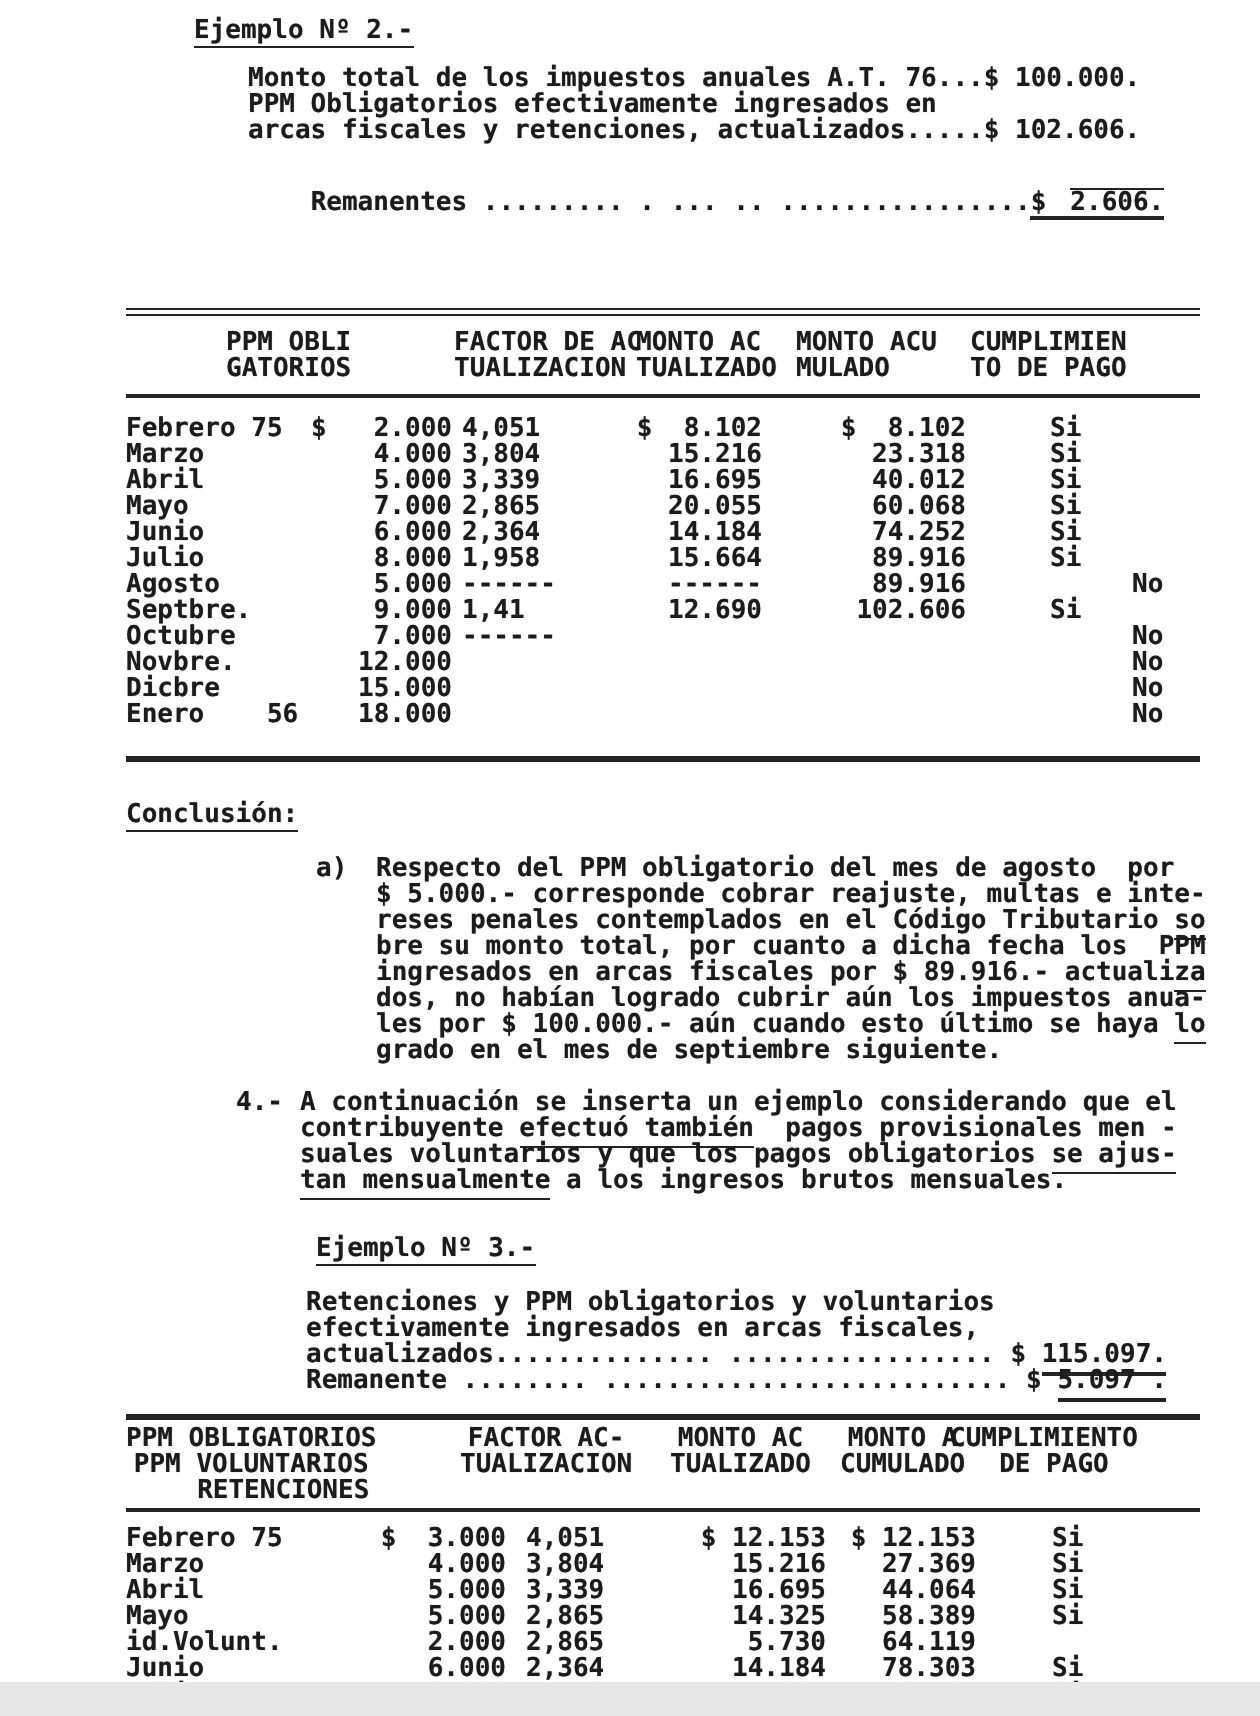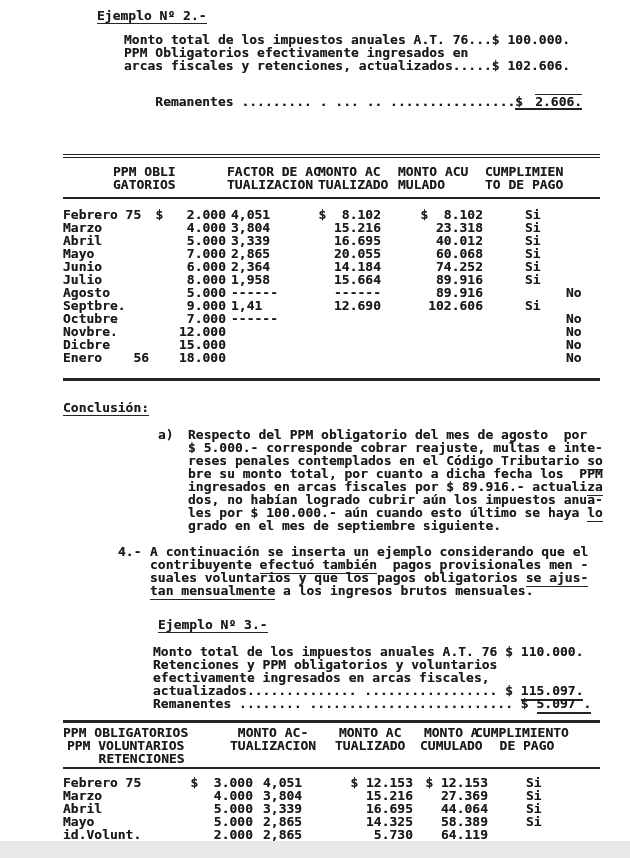--- a/index.html
+++ b/index.html
@@ -242,7 +242,6 @@
 
   <div class="ex3-lines">
 
-  <div class="line"><span class="seg-a">Monto total de los impuestos anuales A.T. 76 $ 110.000.</span><span class="seg-u"></span><span class="seg-c"></span></div>
       <div class="line"><span class="seg-a">Retenciones y PPM obligatorios y voluntarios</span><span class="seg-u"></span><span class="seg-c"></span></div>
       <div class="line"><span class="seg-a">efectivamente ingresados en arcas fiscales,</span><span class="seg-u"></span><span class="seg-c"></span></div>
       <div class="line"><span class="seg-a">actualizados.............. ................. $ </span><span class="seg-u">115.097.</span><span class="seg-c"></span></div>

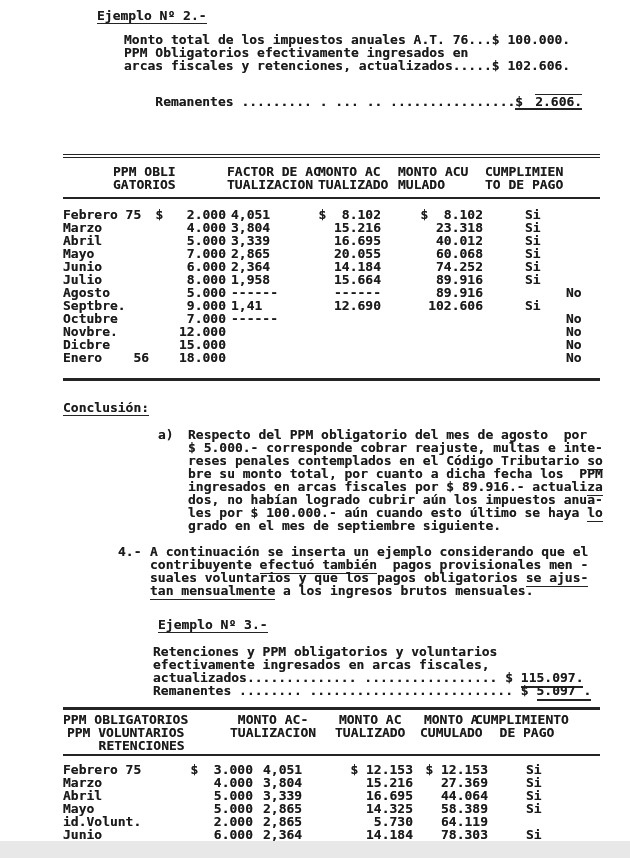--- a/index.html
+++ b/index.html
@@ -245,7 +245,7 @@
       <div class="line"><span class="seg-a">Retenciones y PPM obligatorios y voluntarios</span><span class="seg-u"></span><span class="seg-c"></span></div>
       <div class="line"><span class="seg-a">efectivamente ingresados en arcas fiscales,</span><span class="seg-u"></span><span class="seg-c"></span></div>
       <div class="line"><span class="seg-a">actualizados.............. ................. $ </span><span class="seg-u">115.097.</span><span class="seg-c"></span></div>
-      <div class="line"><span class="seg-a">Remanentes ........ .......................... $ </span><span class="seg-u">5.097 .</span><span class="seg-c"></span></div>
+      <div class="line"><span class="seg-a">Remanente ........ .......................... $ </span><span class="seg-u">5.097 .</span><span class="seg-c"></span></div>
     </div>
 
   <div class="tbl t2">

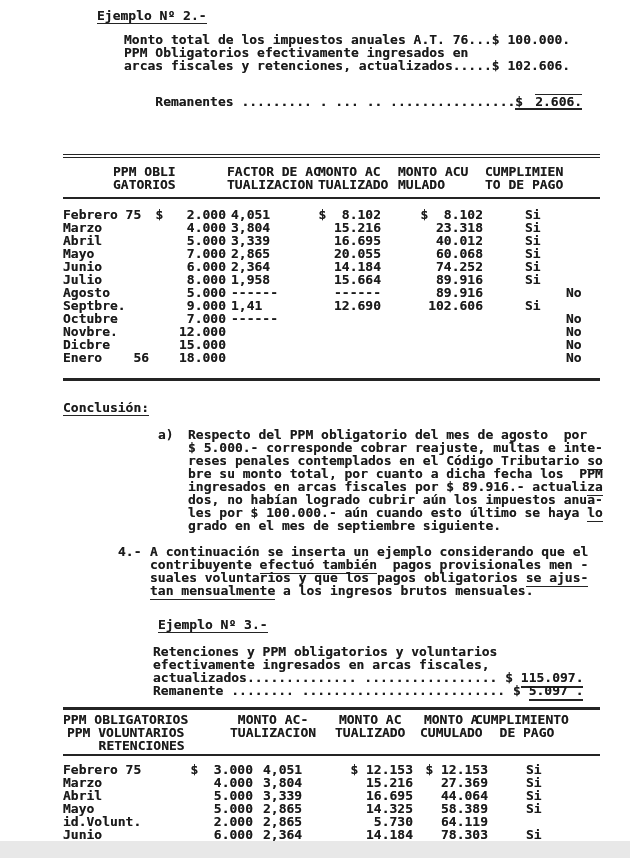--- a/index.html
+++ b/index.html
@@ -251,7 +251,7 @@
   <div class="tbl t2">
     <div class="thead">
       <div class="th th-c1"><div>PPM OBLIGATORIOS</div><div>PPM VOLUNTARIOS</div><div>RETENCIONES</div></div>
-      <div class="th th-c2"><div>MONTO AC-</div><div>TUALIZACION</div></div>
+      <div class="th th-c2"><div>FACTOR AC-</div><div>TUALIZACION</div></div>
       <div class="th th-c3"><div>MONTO AC</div><div>TUALIZADO</div></div>
       <div class="th th-c4"><div>MONTO A</div><div>CUMULADO</div></div>
       <div class="th th-c5"><div>CUMPLIMIENTO</div><div>DE PAGO</div></div>

